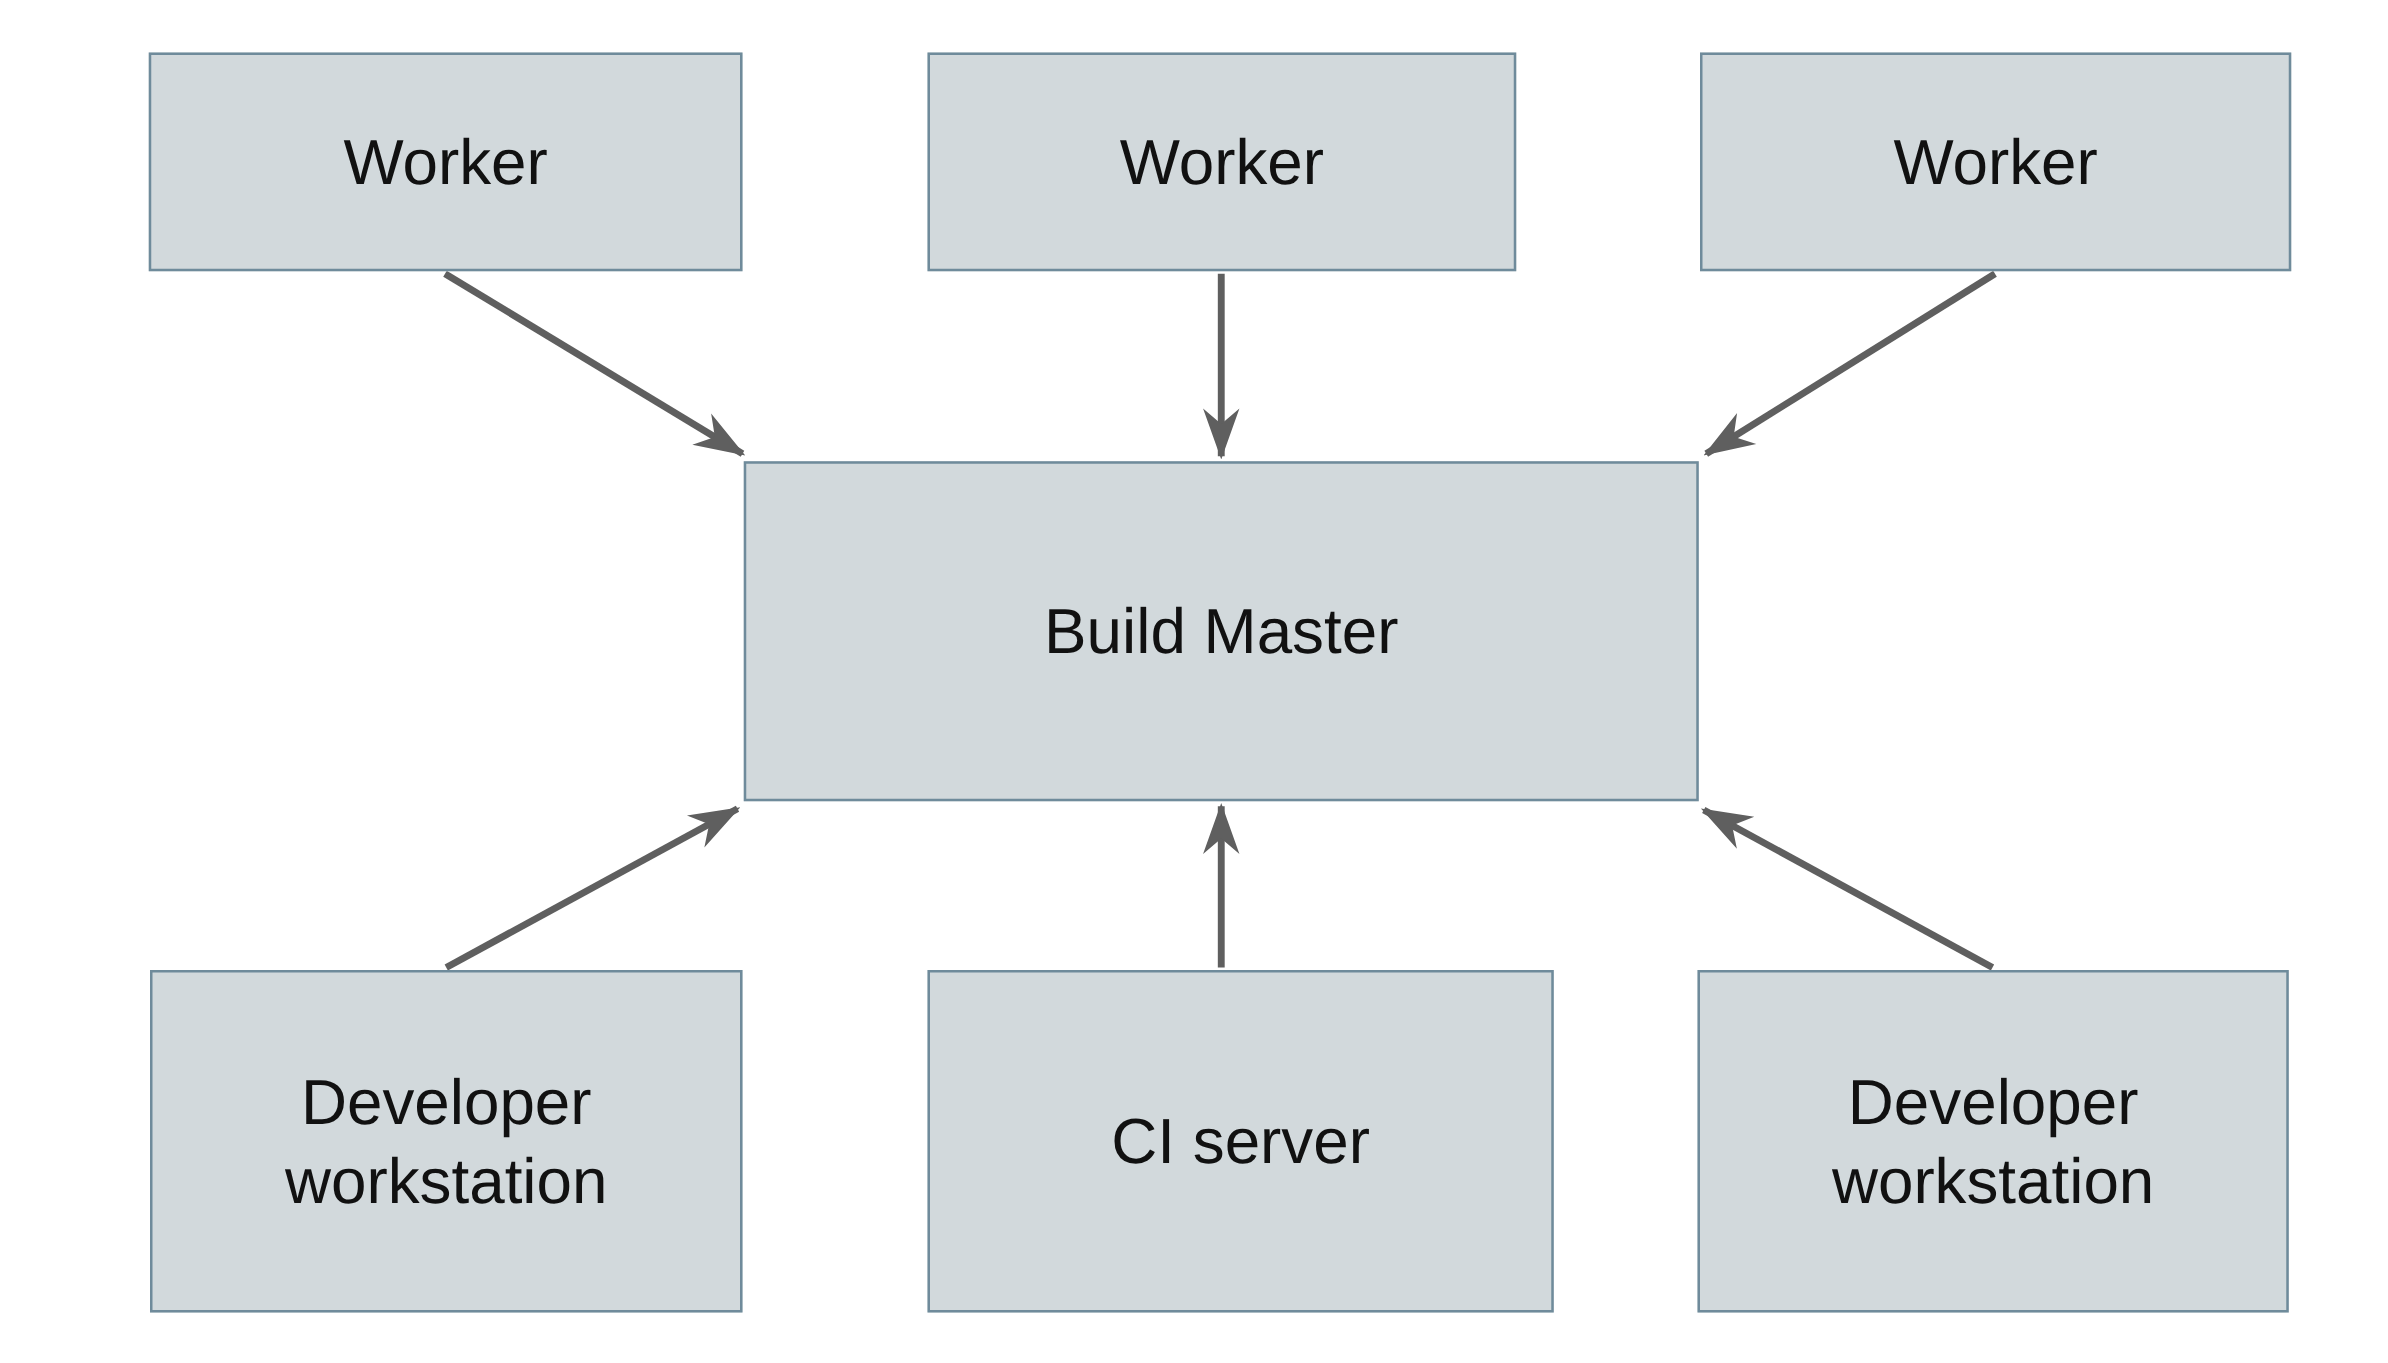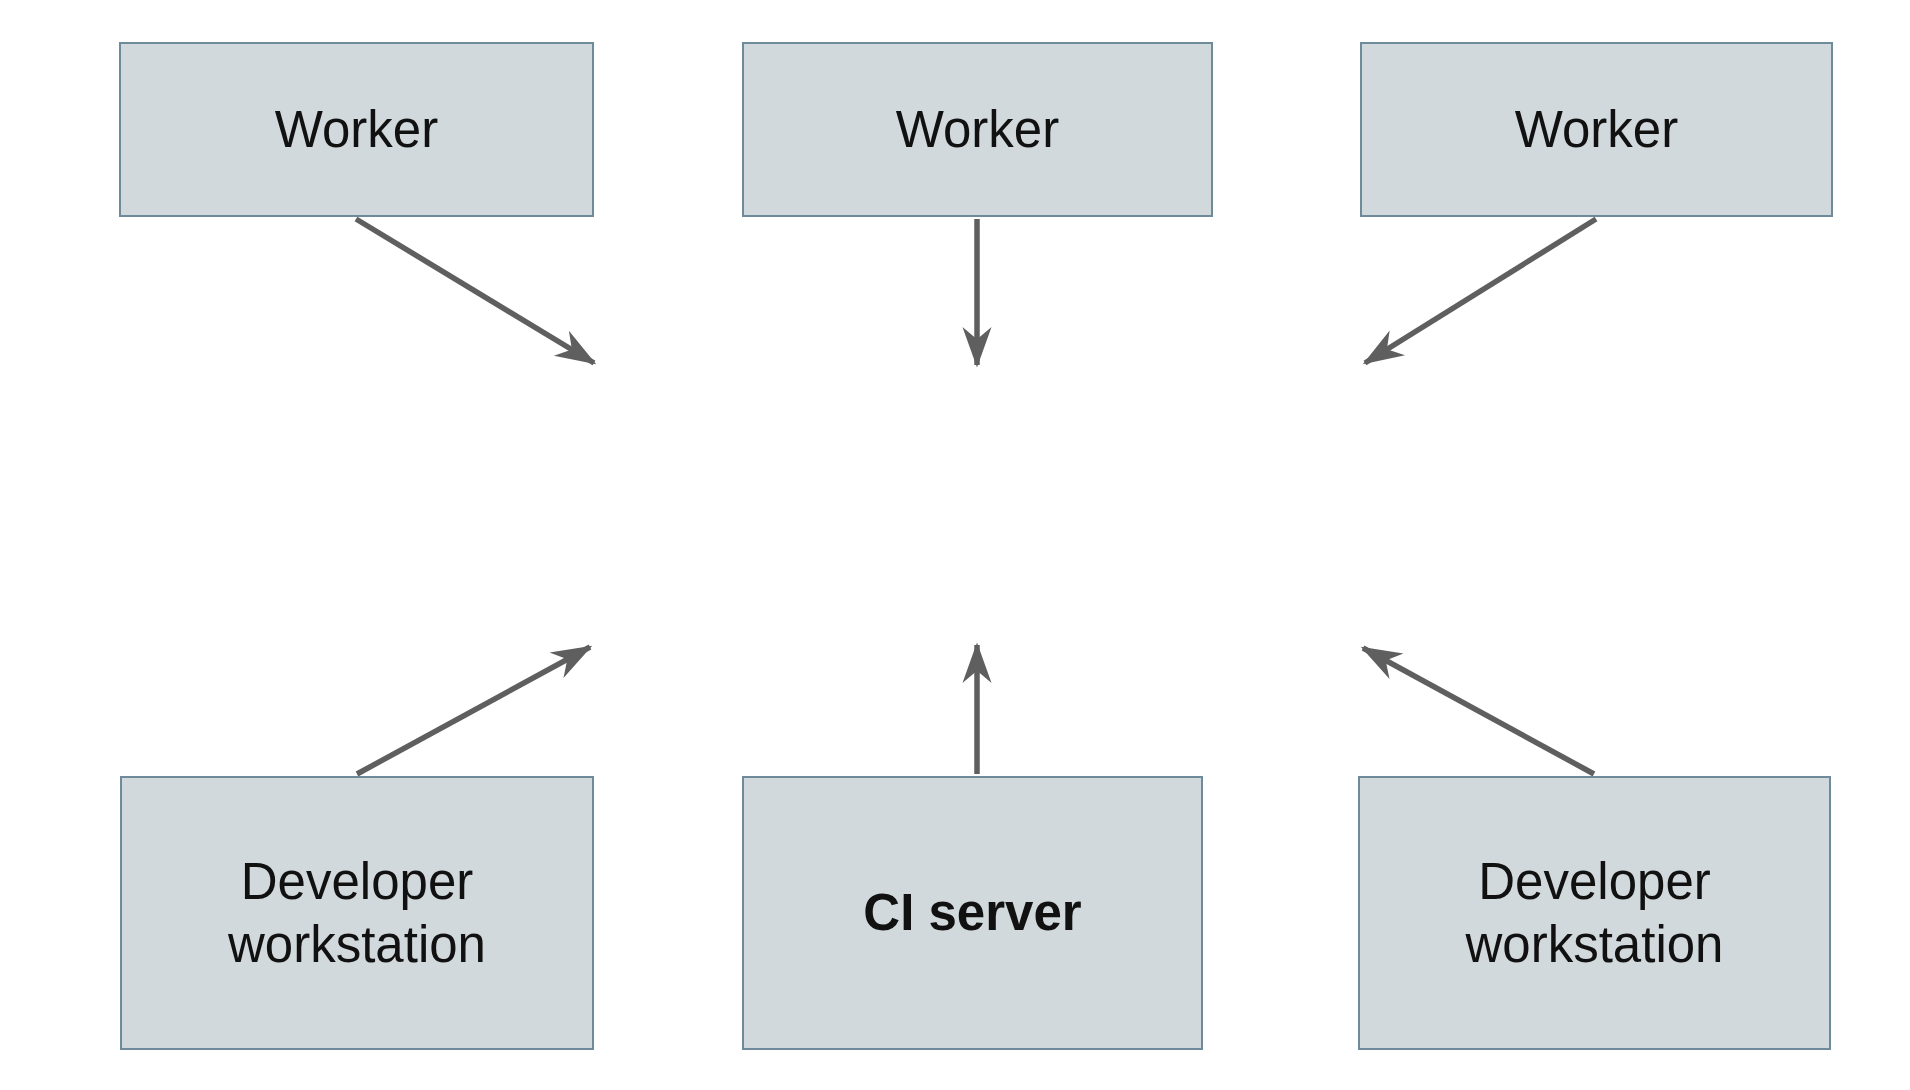--- a/index.html
+++ b/index.html
@@ -65,6 +65,7 @@
 
   <div class="node n-worker3">Worker</div>
 
+  <div class="node n-buildmaster">Build Master</div>
 
   <div class="node n-devleft">Developer workstation</div>
 

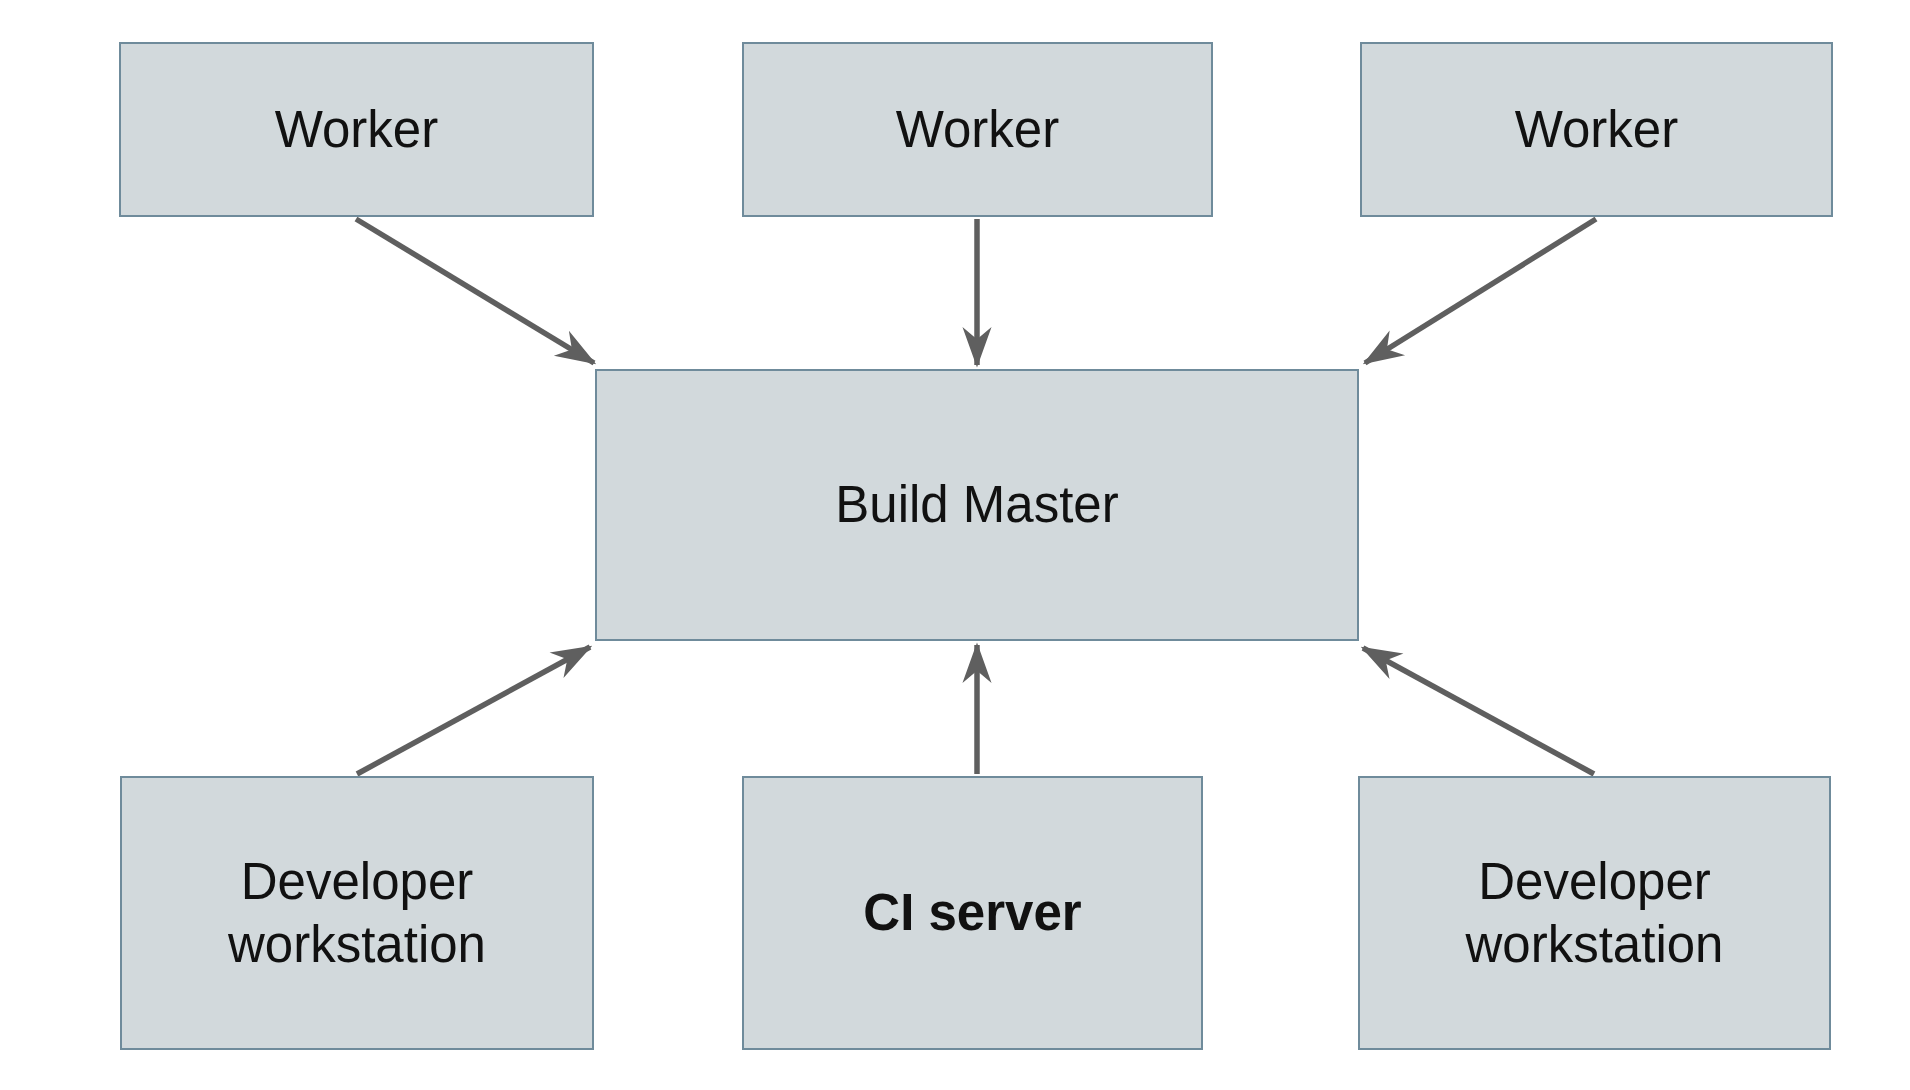--- a/index.html
+++ b/index.html
@@ -37,7 +37,7 @@
   .n-worker3{left:1360px;top:42px;width:473px;height:175px;}
   .n-buildmaster{left:595px;top:369px;width:764px;height:272px;}
   .n-devleft{left:120px;top:776px;width:474px;height:274px;}
-  .n-ciserver{left:742px;top:776px;width:461px;height:274px;font-weight:bold;}
+  .n-ciserver{left:742px;top:776px;width:501px;height:274px;}
   .n-devright{left:1358px;top:776px;width:473px;height:274px;}
 </style>
 </head>

